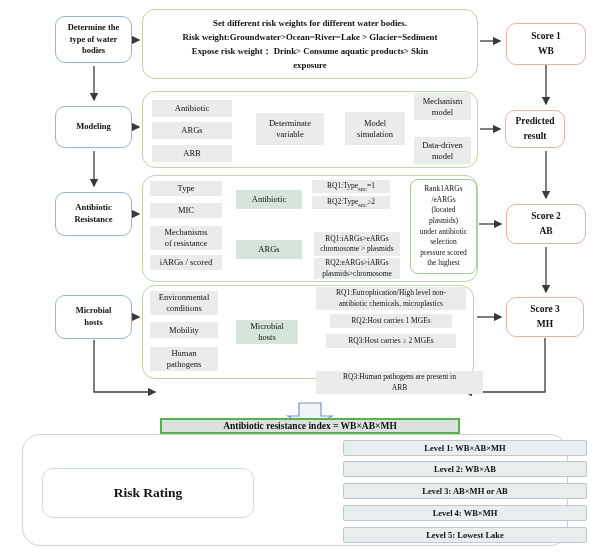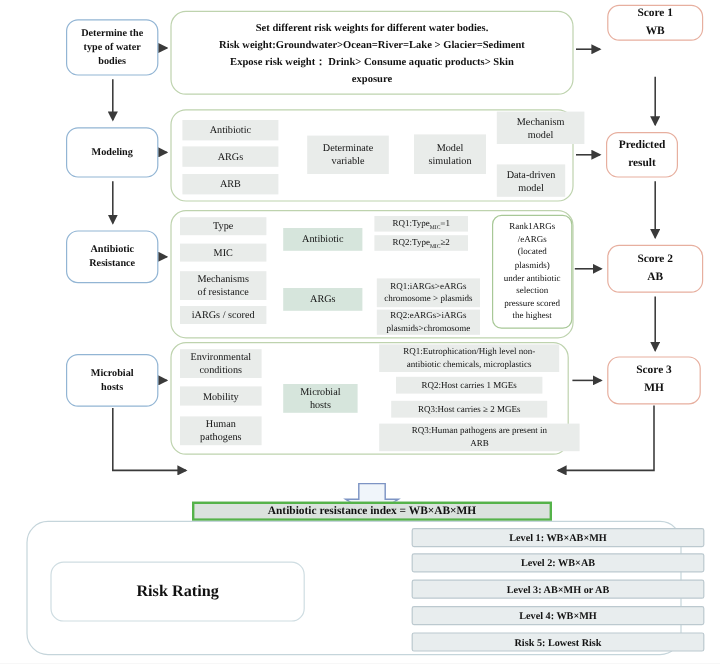--- a/index.html
+++ b/index.html
@@ -80,7 +80,7 @@
 Risk weight:Groundwater&gt;Ocean=River=Lake &gt; Glacier=Sediment
 Expose risk weight：  Drink&gt; Consume aquatic products&gt; Skin
 exposure</div>
-  <div class="box score" style="left:506px;top:4px;width:80px;height:30px;">Score 1
+  <div class="box score" style="left:506px;top:23px;width:80px;height:42px;">Score 1
 WB</div>
 
   <div class="box panel" style="left:142px;top:91px;width:336px;height:77px;"></div>

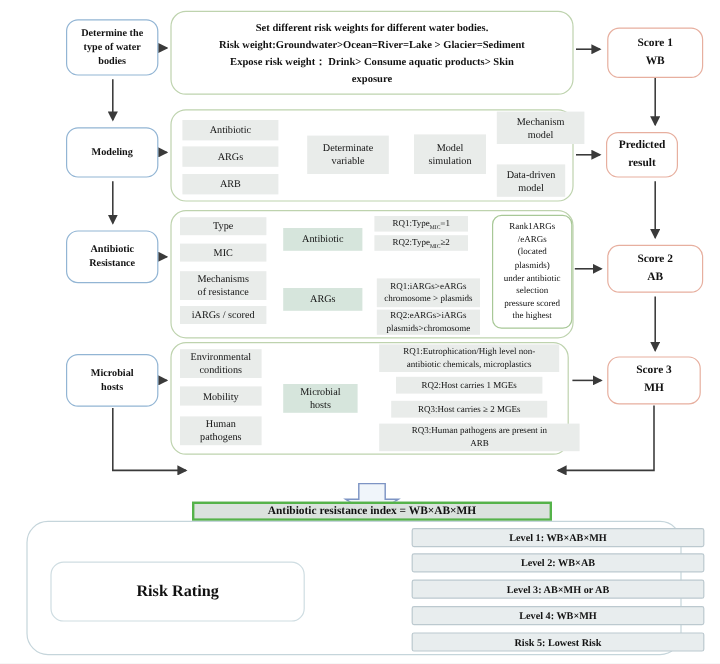--- a/index.html
+++ b/index.html
@@ -91,7 +91,7 @@
 variable</div>
   <div class="box gbox" style="left:345px;top:112px;width:60px;height:33px;">Model
 simulation</div>
-  <div class="box gbox" style="left:414px;top:93px;width:73px;height:27px;">Mechanism
+  <div class="box gbox" style="left:414px;top:93px;width:57px;height:27px;">Mechanism
 model</div>
   <div class="box gbox" style="left:414px;top:137px;width:57px;height:27px;">Data-driven
 model</div>

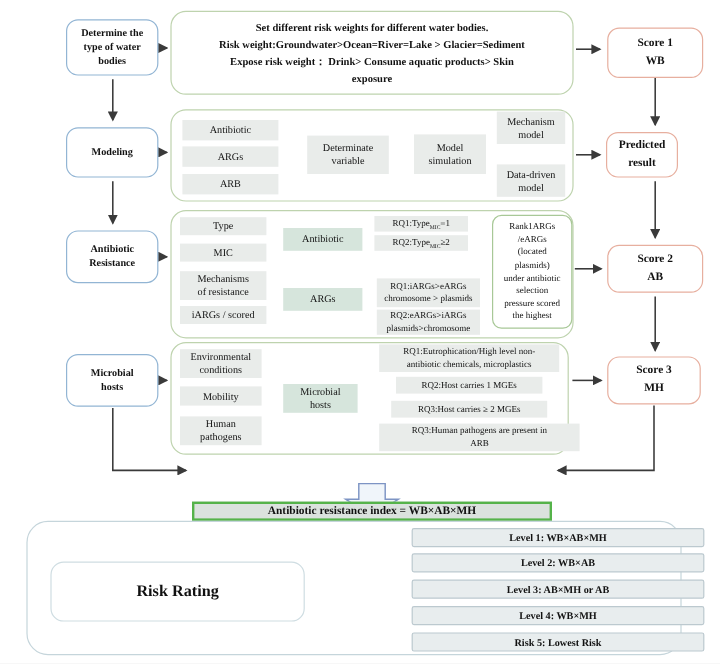--- a/index.html
+++ b/index.html
@@ -134,7 +134,7 @@
 antibiotic chemicals, microplastics</div>
   <div class="box rq" style="left:330px;top:314px;width:122px;height:14px;">RQ2:Host carries 1 MGEs</div>
   <div class="box rq" style="left:326px;top:334px;width:130px;height:14px;">RQ3:Host carries ≥ 2 MGEs</div>
-  <div class="box rq" style="left:316px;top:353px;width:167px;height:23px;">RQ3:Human pathogens are present in
+  <div class="box rq" style="left:316px;top:371px;width:167px;height:23px;">RQ3:Human pathogens are present in
 ARB</div>
   <div class="box score" style="left:506px;top:297px;width:78px;height:40px;">Score 3
 MH</div>

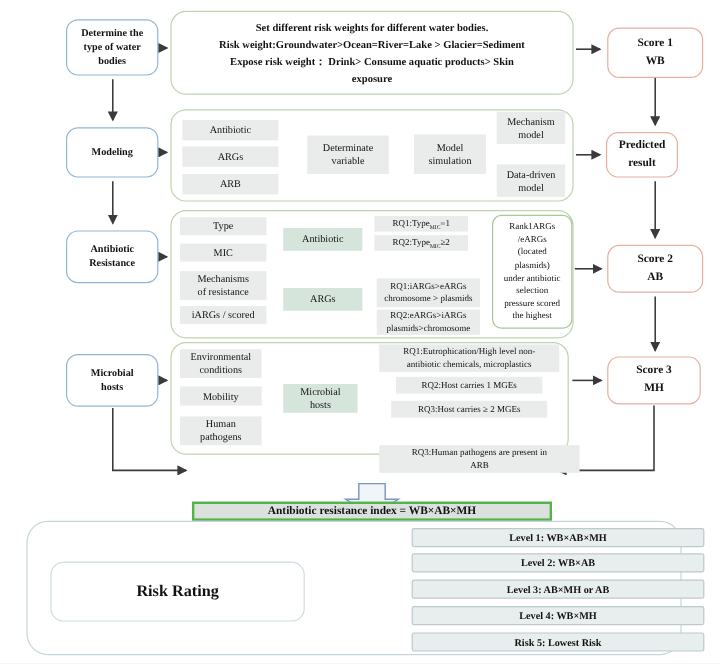--- a/index.html
+++ b/index.html
@@ -147,7 +147,7 @@
   <div class="box levelbar" style="left:302px;top:461px;width:244px;height:16px;">Level 2: WB×AB</div>
   <div class="box levelbar" style="left:302px;top:483px;width:244px;height:16px;">Level 3: AB×MH or AB</div>
   <div class="box levelbar" style="left:302px;top:505px;width:244px;height:16px;">Level 4: WB×MH</div>
-  <div class="box levelbar" style="left:302px;top:527px;width:244px;height:16px;">Risk 5: Lowest Risk</div>
+  <div class="box levelbar" style="left:302px;top:527px;width:244px;height:16px;">Level 5: Lowest Lake</div>
 
 </div>
 

